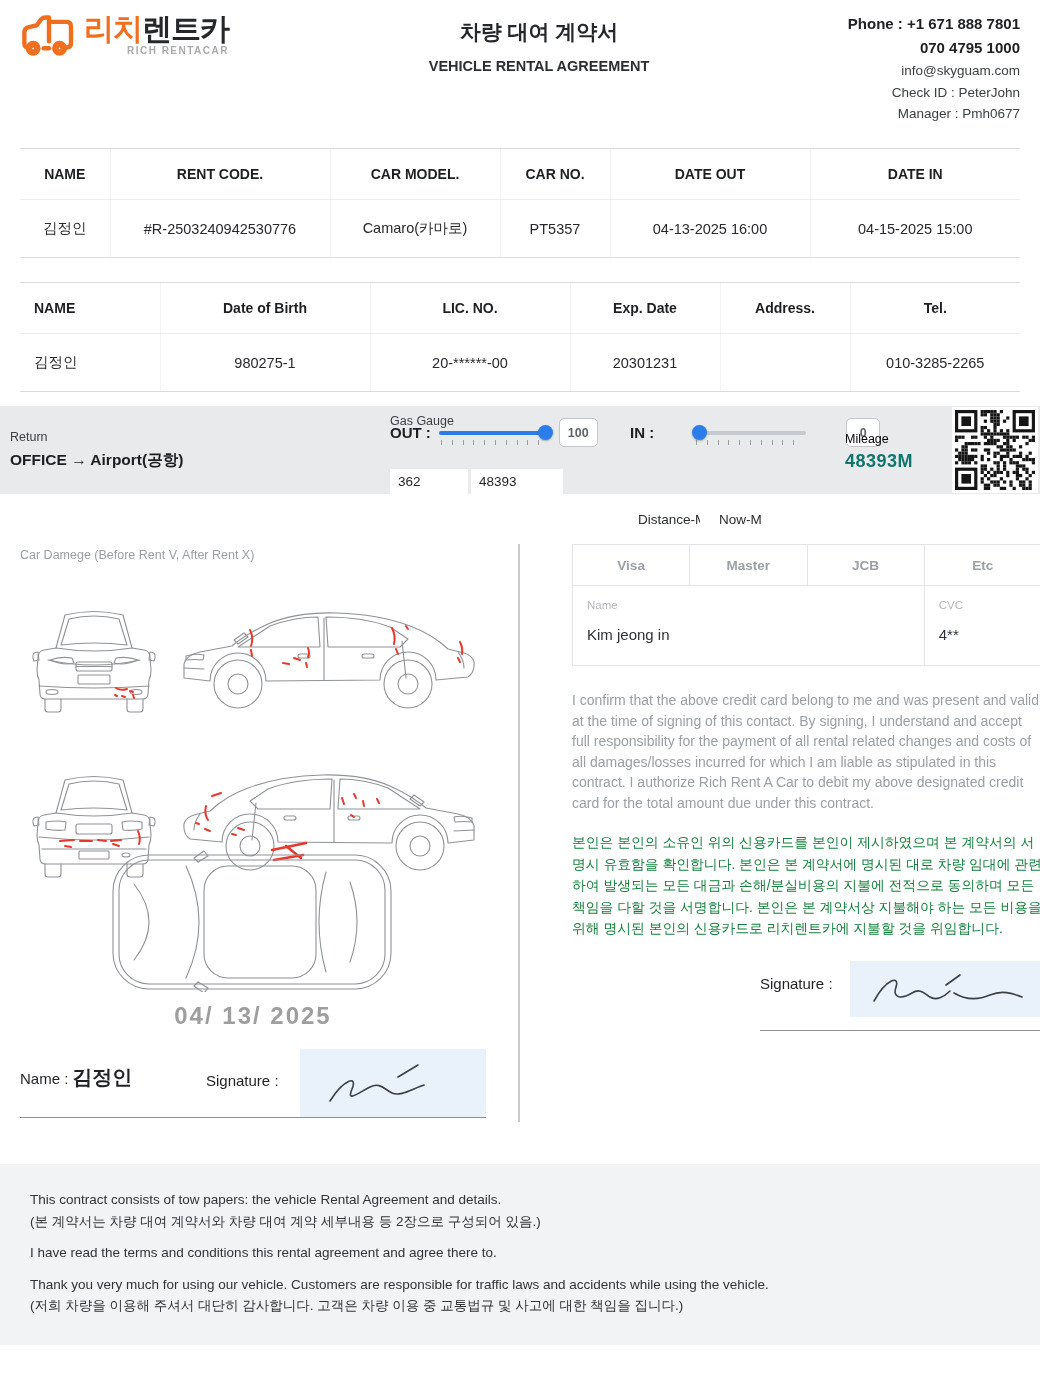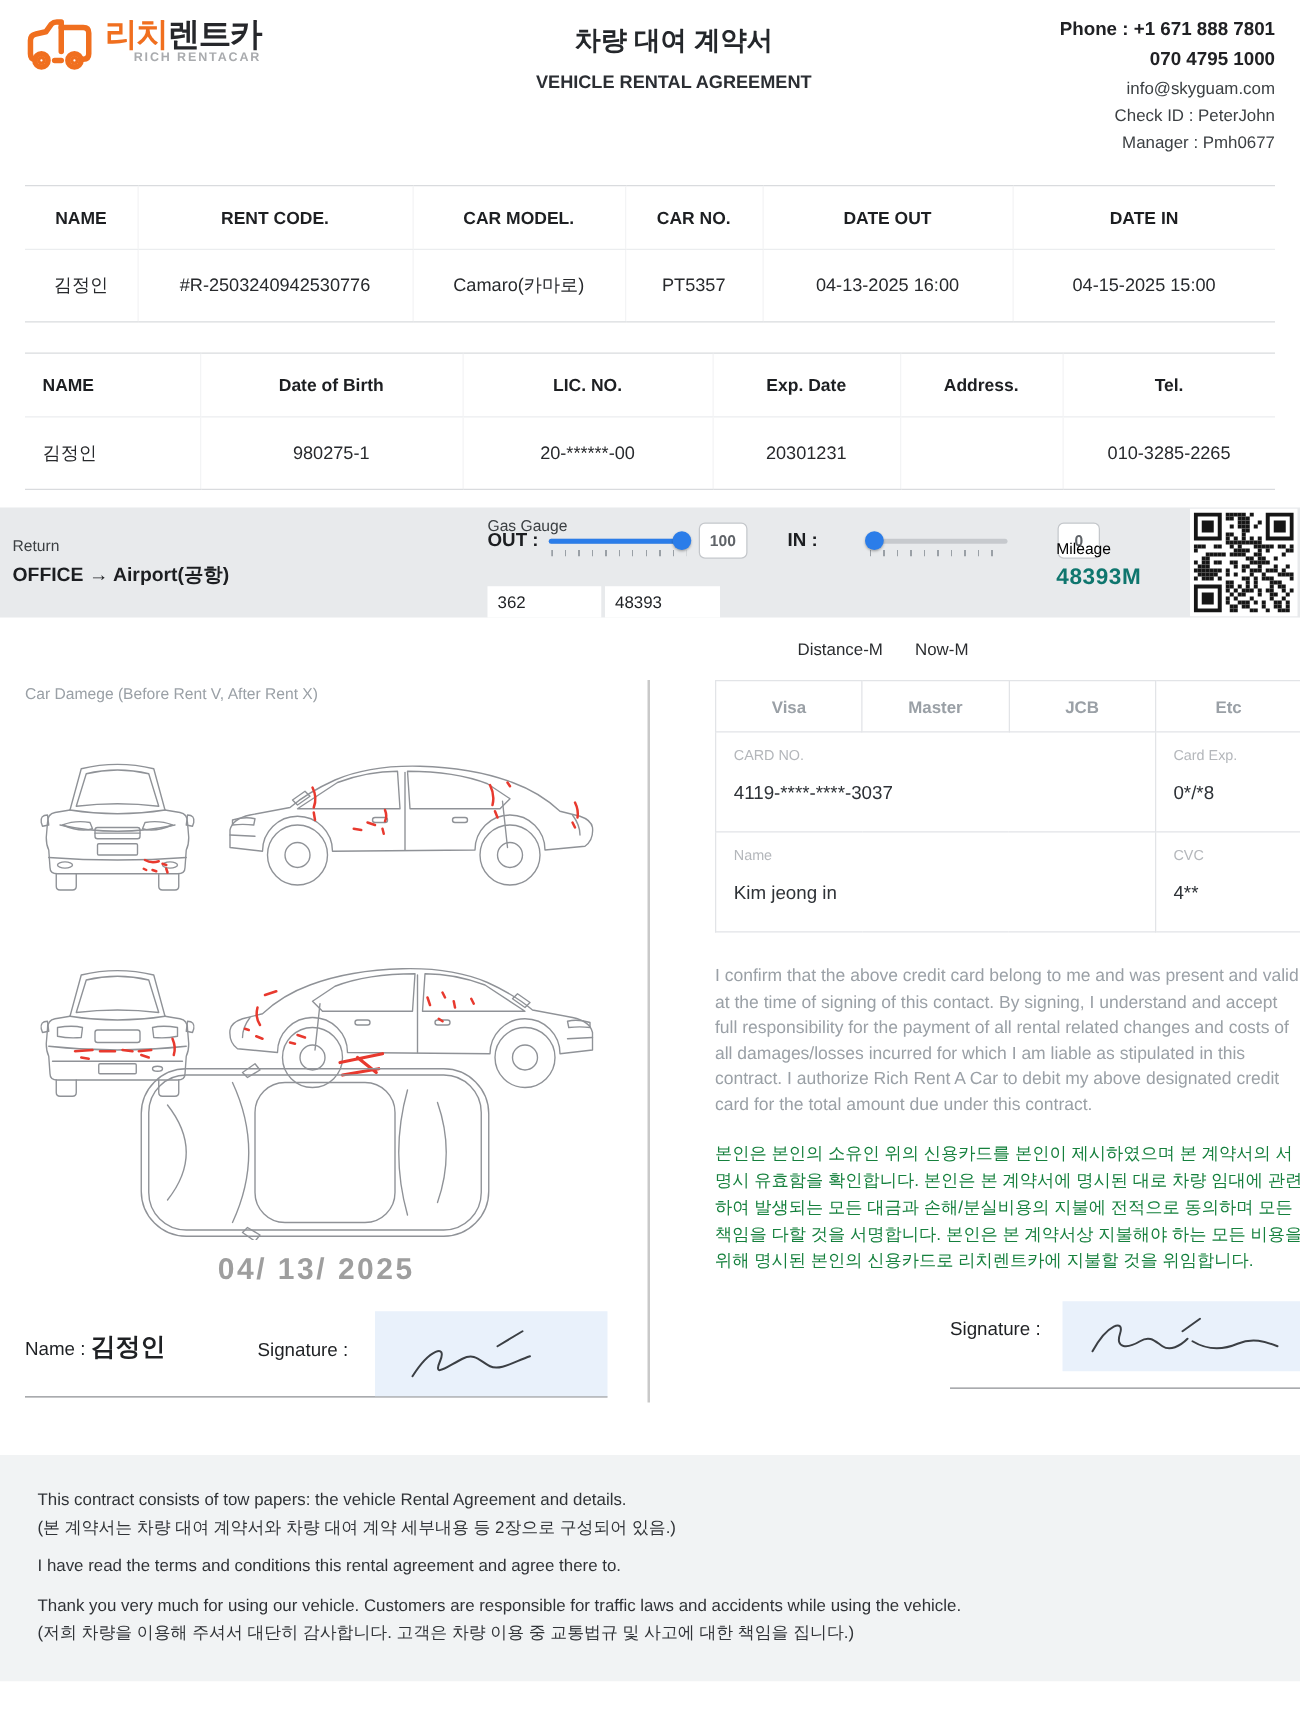--- a/index.html
+++ b/index.html
@@ -11,7 +11,7 @@
   .header { display:flex; padding:12px 20px 0 20px; height:148px; }
   .logo-block { width:250px; display:flex; align-items:flex-start; gap:6px; padding-top:2px; }
   .logo-text { line-height:1; }
-  .logo-kr { font-size:26px; font-weight:bold; letter-spacing:-1px; }
+  .logo-kr { font-size:30px; font-weight:bold; letter-spacing:-1px; }
   .logo-kr .orange { color:#f06f1f; }
   .logo-kr .dark { color:#26272b; }
   .logo-en { font-size:10px; color:#a9abae; font-weight:bold; letter-spacing:1.5px; margin-top:2px; text-align:right; }

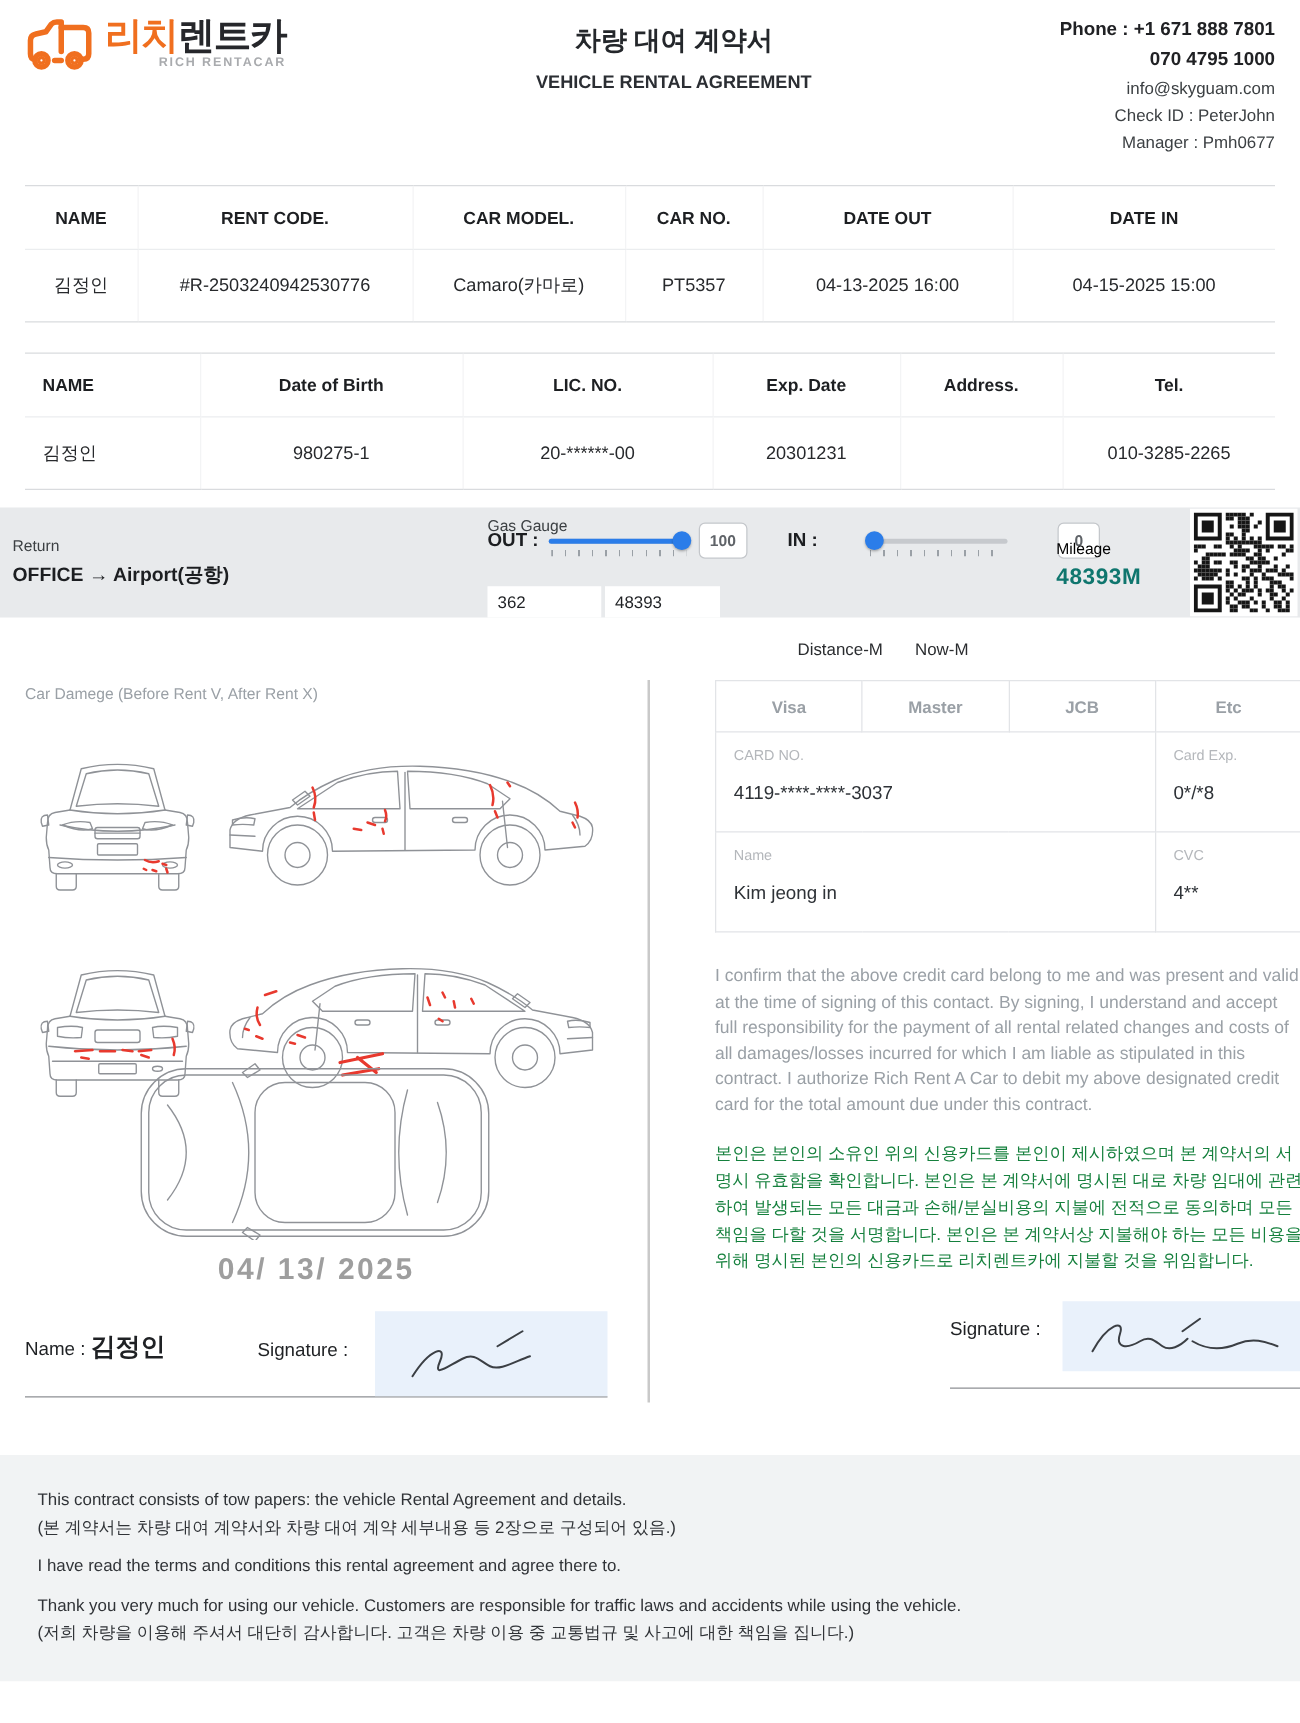--- a/index.html
+++ b/index.html
@@ -50,7 +50,7 @@
      font-size:12.5px; font-weight:bold; color:#5f6368; display:flex; align-items:center; justify-content:center; padding:0 8px; }
   .gauge-inputs { position:absolute; top:63px; display:flex; gap:3px; }
   .gauge-inputs.out { left:390px; } .gauge-inputs.in { left:630px;margin-top:38px; }
-  .gauge-input { width:91px; height:25px; border:none; background:#fff; font-size:13.5px; color:#1f2124;
+  .gauge-input { width:78px; height:25px; border:none; background:#fff; font-size:13.5px; color:#1f2124;
      padding:0 8px; font-family:"Liberation Sans", sans-serif; }
   .gauge-input.small { width:92px; }
   .gauge-input::placeholder { color:#2a2c2f; opacity:1; }

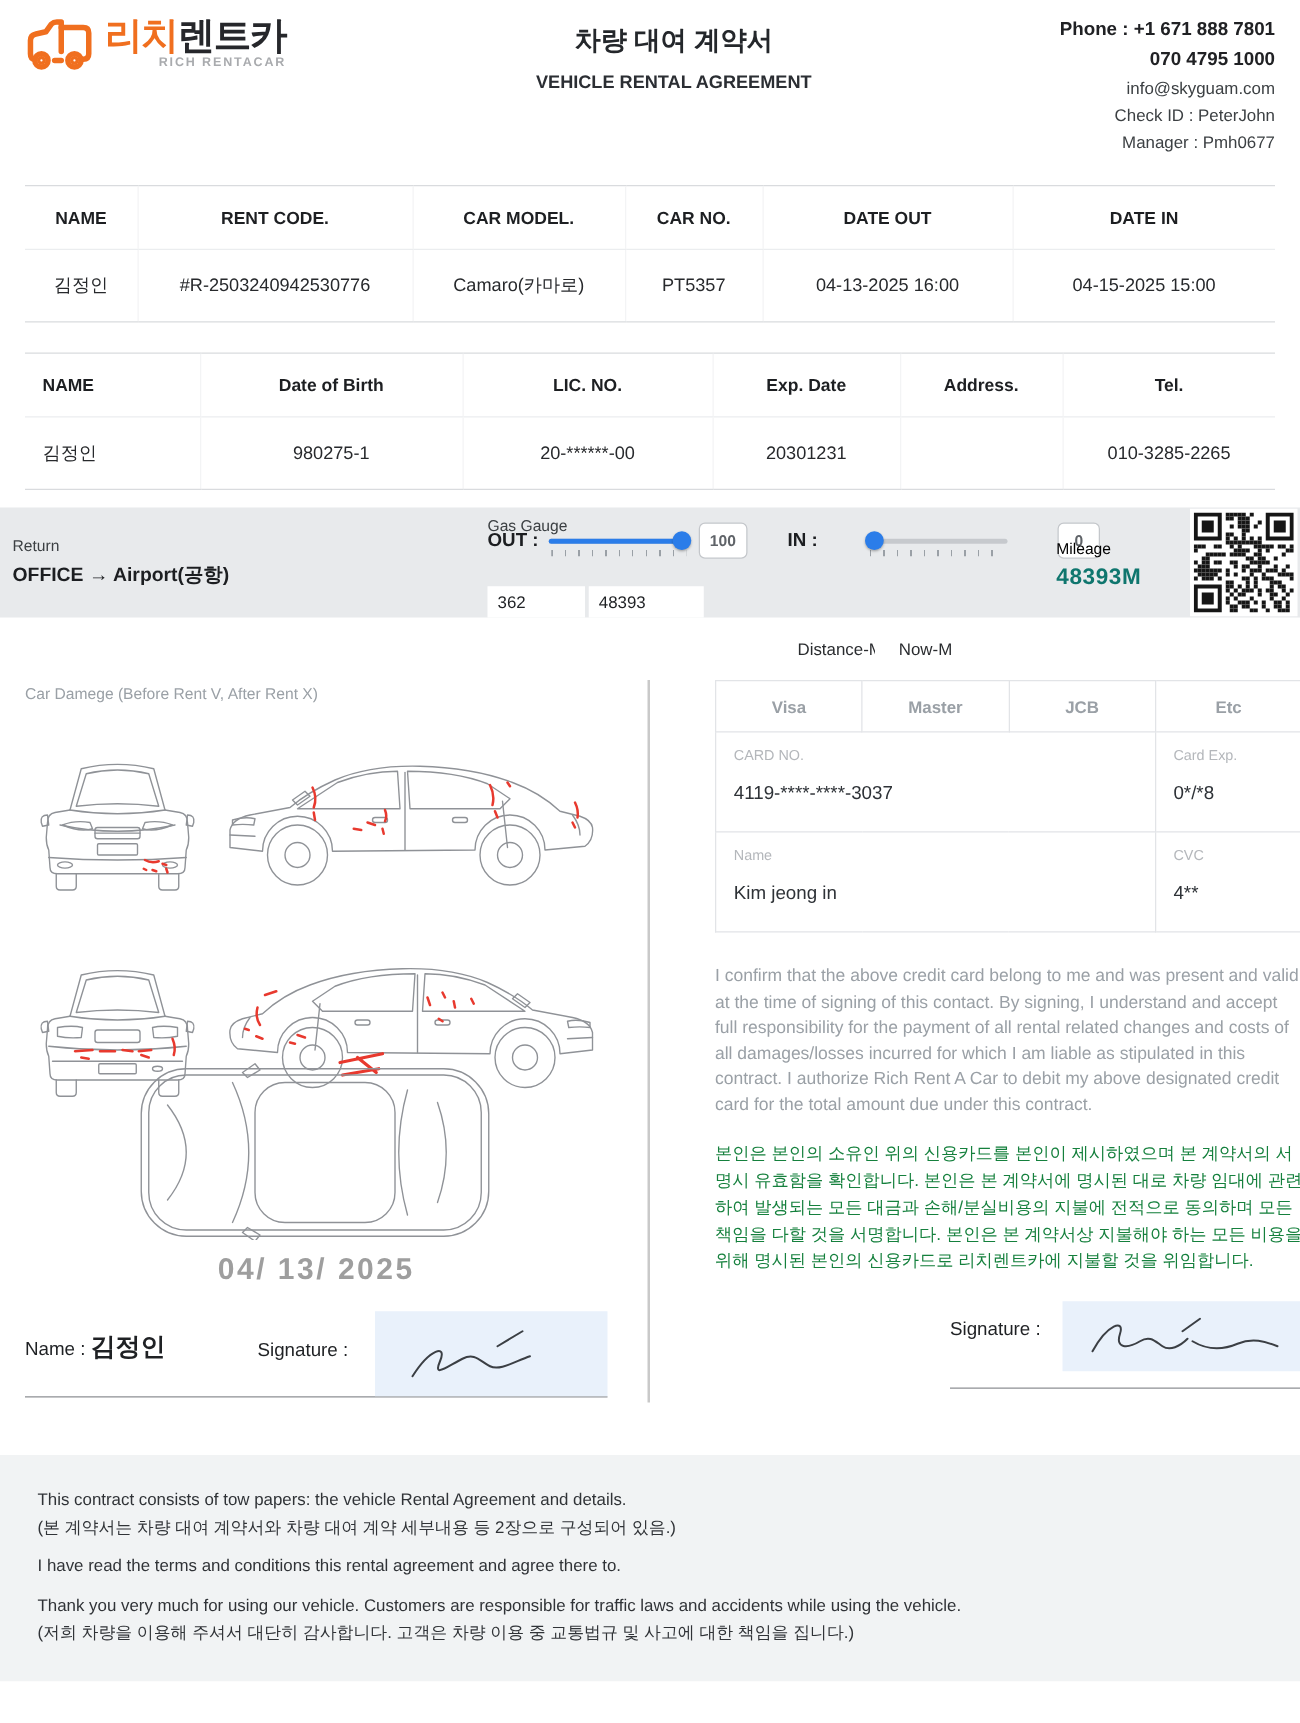--- a/index.html
+++ b/index.html
@@ -586,16 +586,6 @@
       </tr>
       <tr>
         <td colspan="3">
-          <div class="fld-label">CARD NO.</div>
-          <div class="fld-value">4119-****-****-3037</div>
-        </td>
-        <td>
-          <div class="fld-label">Card Exp.</div>
-          <div class="fld-value">0*/*8</div>
-        </td>
-      </tr>
-      <tr>
-        <td colspan="3">
           <div class="fld-label">Name</div>
           <div class="fld-value">Kim jeong in</div>
         </td>

